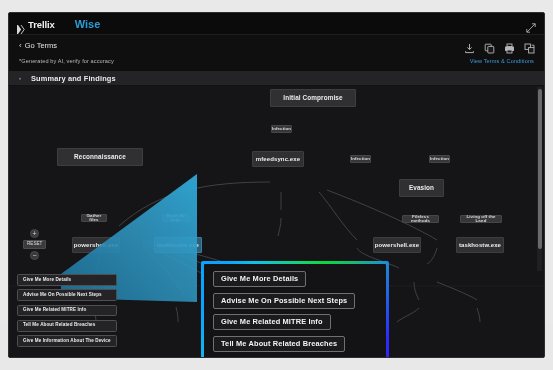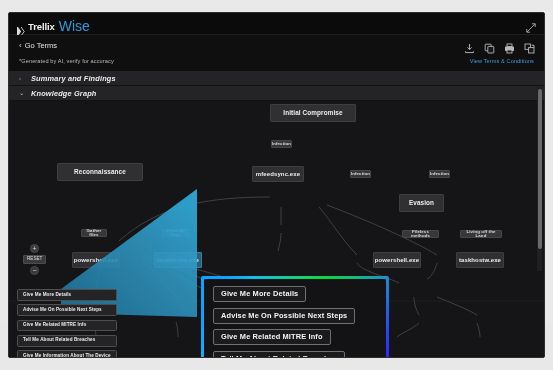--- a/index.html
+++ b/index.html
@@ -50,11 +50,11 @@
     letter-spacing: -0.1px;
   }
   .logo-wise {
-    font-size: 14px;
-    font-weight: normal;
+    font-size: 11px;
+    font-weight: bold;
     color: #2f9bd6;
     letter-spacing: 0px;
-    margin-left: 1px;
+    margin-left: 17px;
   }
   #expand-icon {
     position: absolute;

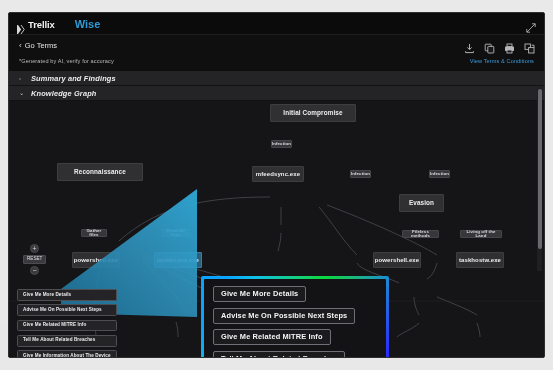--- a/index.html
+++ b/index.html
@@ -113,7 +113,6 @@
     padding-left: 10px;
     gap: 6px;
     cursor: pointer;
-    font-style: italic;
   }
   .accordion .arrow {
     font-size: 6px;

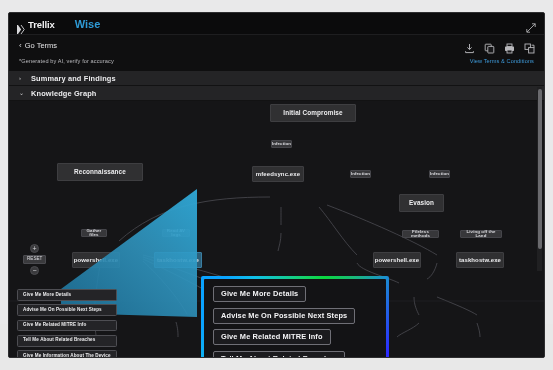--- a/index.html
+++ b/index.html
@@ -332,10 +332,6 @@
       <span class="arrow">›</span>
       <span class="acc-label">Summary and Findings</span>
     </div>
-    <div class="accordion">
-      <span class="arrow">⌄</span>
-      <span class="acc-label">Knowledge Graph</span>
-    </div>
 
     <div id="graph">
       <div id="graph-inner">

